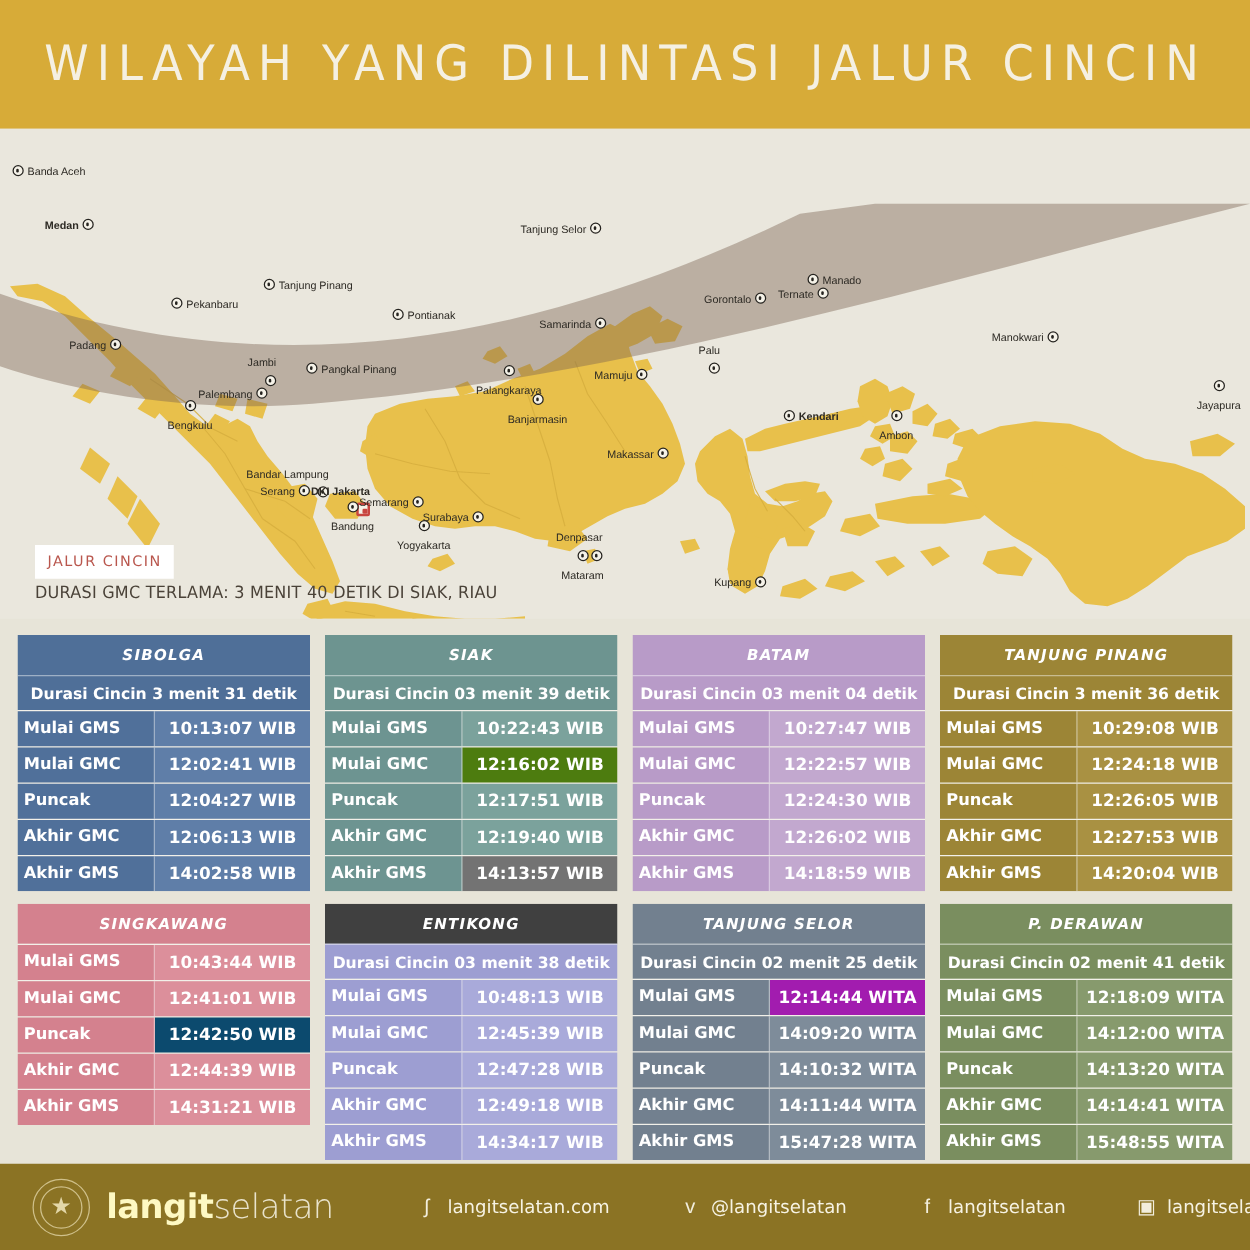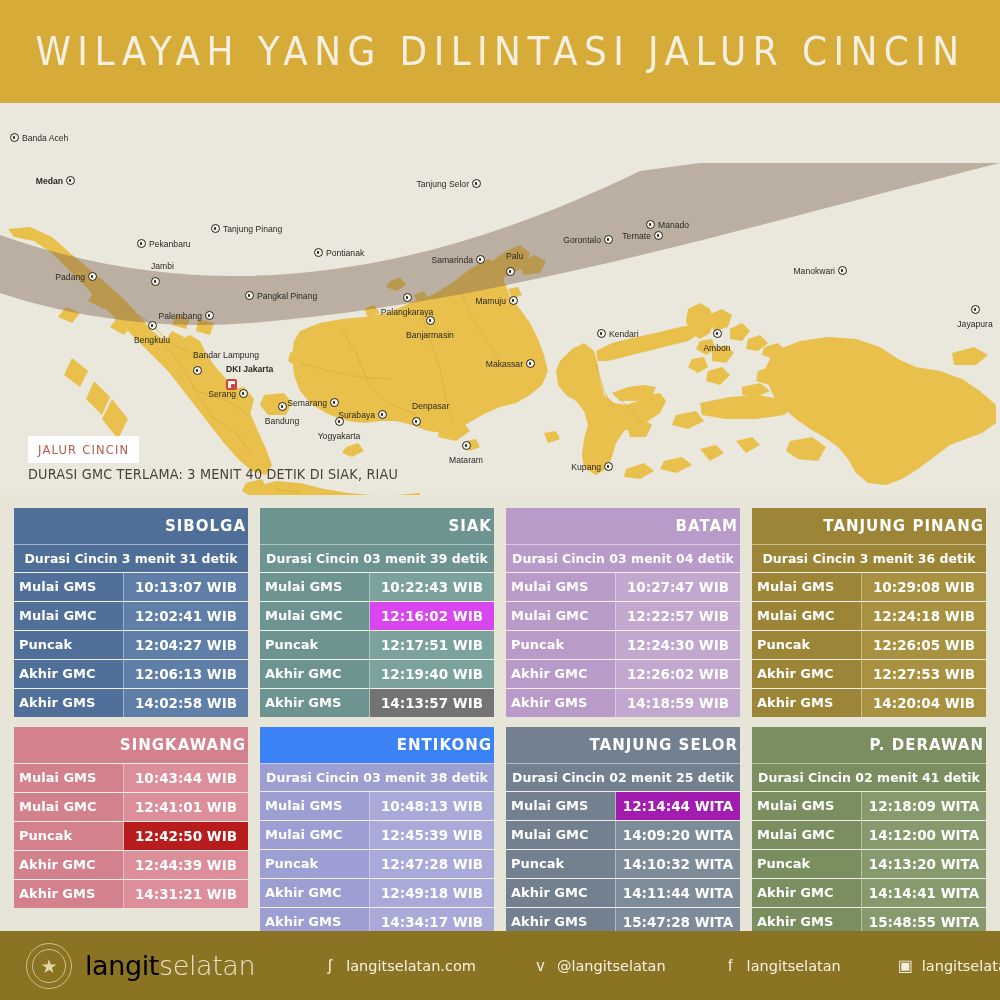--- a/index.html
+++ b/index.html
@@ -58,7 +58,7 @@
   .city.jak .dot::after {
     left: 2.5px; top: 2.5px; width: 4px; height: 4px; border-radius: 1px; background: #c8453f;
   }
-  .city.above { text-align: left; }
+  .city.above { text-align: right; margin-top: 24px; }
   .city.above .lbl { display: block; margin-bottom: 1px; }
   .city.below { text-align: center; }
   .city.below .lbl { display: block; margin-top: 1px; }

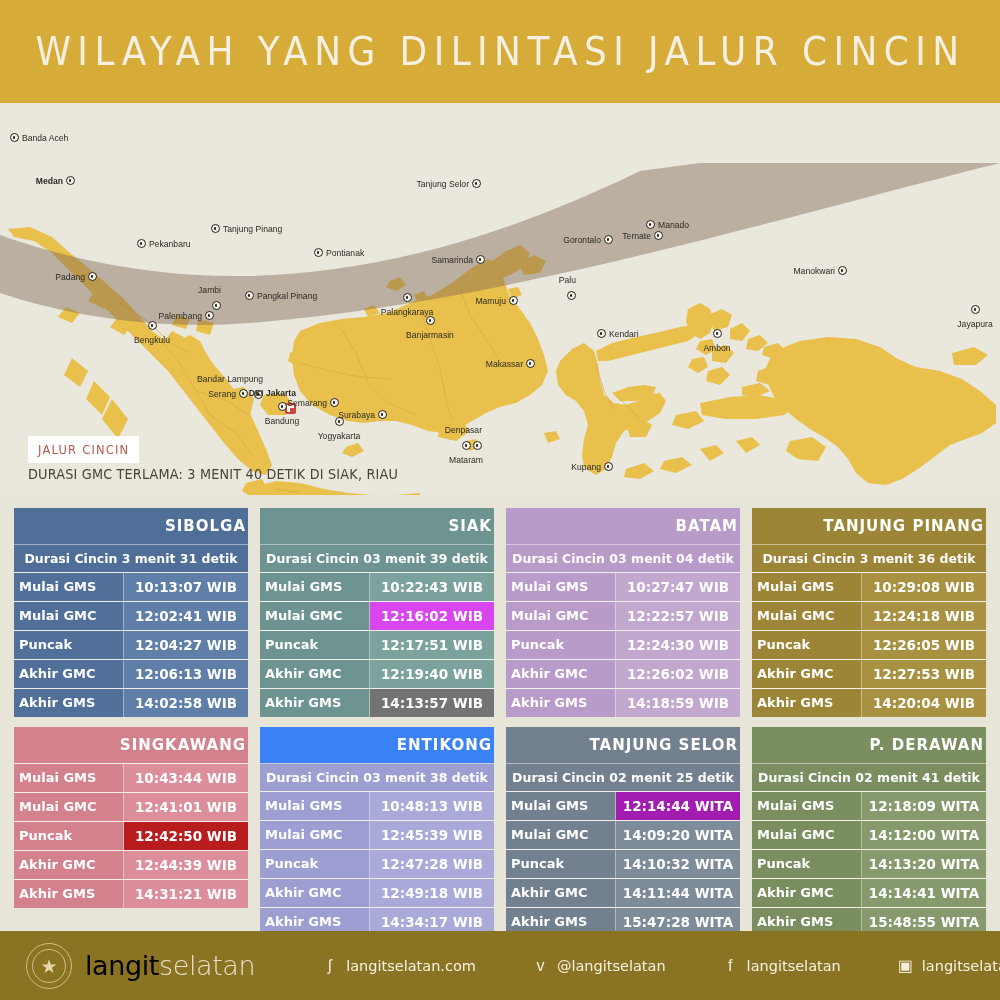--- a/index.html
+++ b/index.html
@@ -270,7 +270,7 @@
         <div class="city above" style="left: 506px; top: 148px; right: auto; width: 70px;"><span class="lbl">Palu</span><span class="dot"></span></div>
         <div class="city left" style="left: auto; top: 188px; right: 482px;"><span class="lbl">Mamuju</span><span class="dot"></span></div>
         <div class="city left" style="left: auto; top: 251px; right: 465px;"><span class="lbl">Makassar</span><span class="dot"></span></div>
-        <div class="city right" style="left: 597px; top: 221px;"><span class="dot"></span><span class="lbl">Kendari</span></div>
+        <div class="city right" style="left: 627px; top: 221px; font-weight: bold;"><span class="dot"></span><span class="lbl">Kendari</span></div>
         <div class="city left" style="left: auto; top: 127px; right: 387px;"><span class="lbl">Gorontalo</span><span class="dot"></span></div>
         <div class="city right" style="left: 646px; top: 112px;"><span class="dot"></span><span class="lbl">Manado</span></div>
         <div class="city left" style="left: auto; top: 123px; right: 337px;"><span class="lbl">Ternate</span><span class="dot"></span></div>

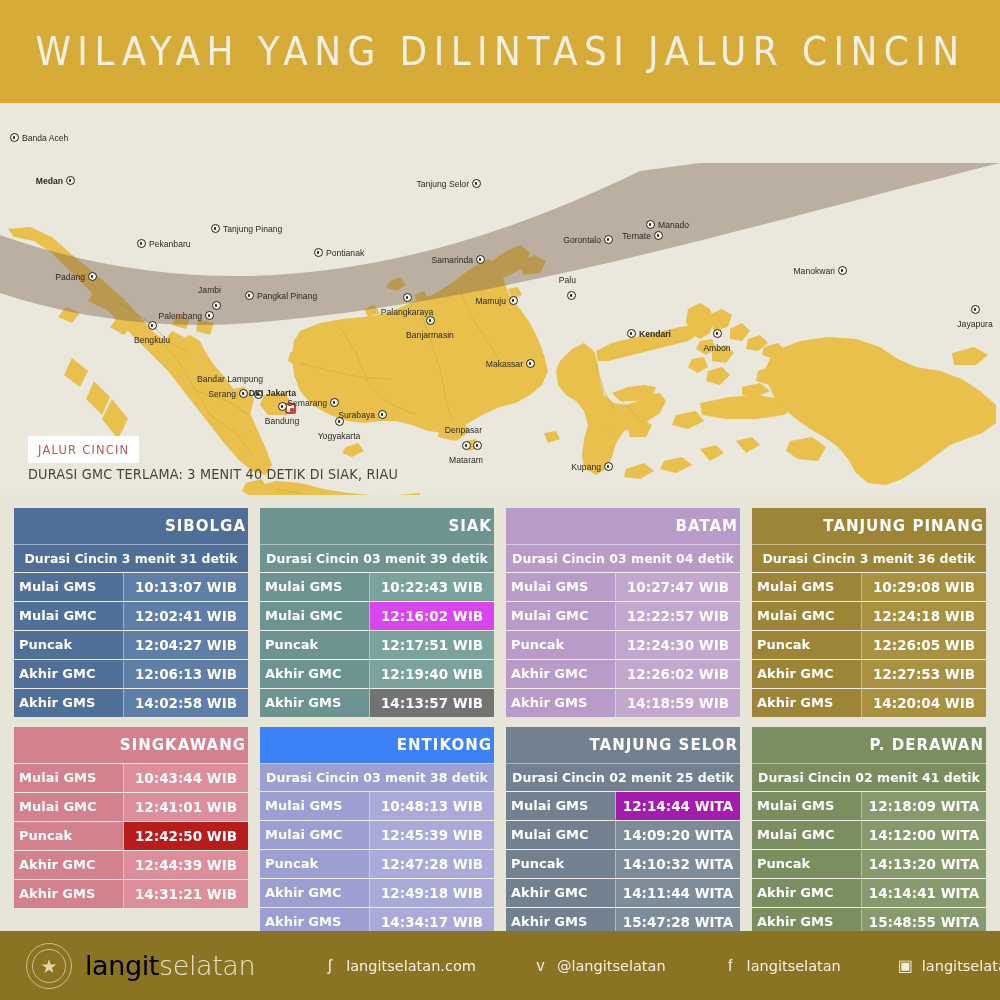--- a/index.html
+++ b/index.html
@@ -88,9 +88,10 @@
   }
   .card { overflow: hidden; }
   .card .title {
-    text-align: right; color: #ffffff; font-weight: bold;
-    font-size: 15px; letter-spacing: 1px; padding: 9px 2px 9px 2px;
+    text-align: center; color: #ffffff; font-weight: bold;
+    font-size: 12px; letter-spacing: 1px; padding: 9px 2px 9px 2px;
     font-family: "DejaVu Sans", sans-serif;
+    font-style: italic;
   }
   .card .dur {
     text-align: center; color: #ffffff; font-weight: bold;

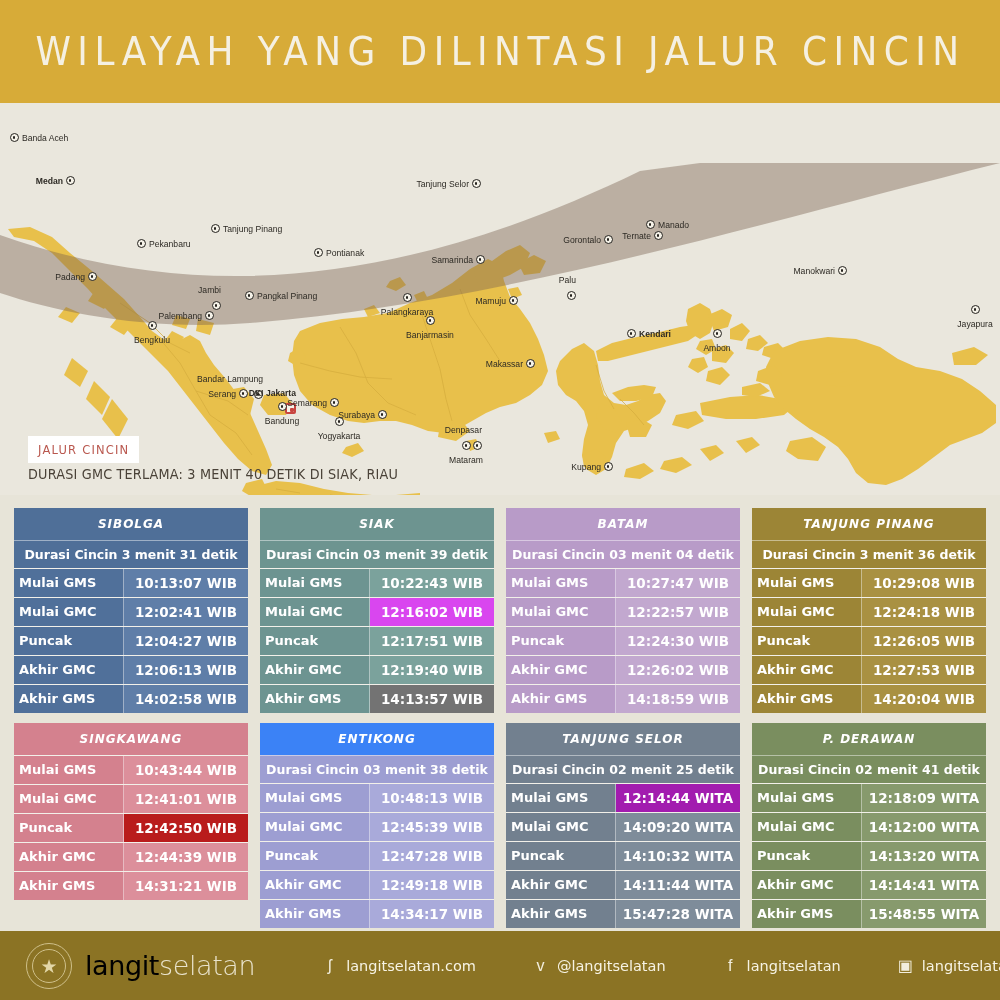--- a/index.html
+++ b/index.html
@@ -320,7 +320,7 @@
         </div>
         <div class="row">
           <div class="k" style="background:#6d9491">Mulai GMC</div>
-          <div class="v" style="background:#d946ef">12:16:02 WIB</div>
+          <div class="v" style="background:#4d7c0f">12:16:02 WIB</div>
         </div>
         <div class="row">
           <div class="k" style="background:#6d9491">Puncak</div>

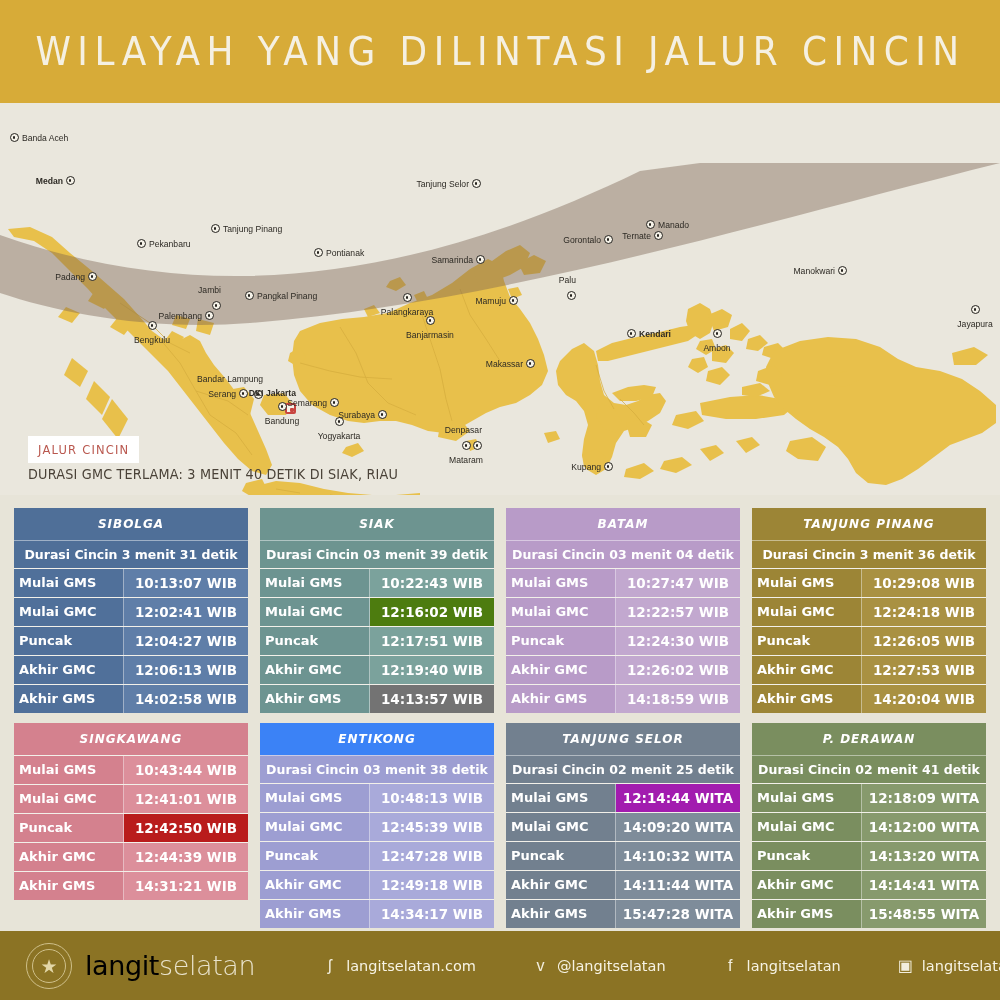--- a/index.html
+++ b/index.html
@@ -407,7 +407,7 @@
         </div>
       </div>
       <div class="card">
-        <div class="title" style="background:#3b82f6">ENTIKONG</div>
+        <div class="title" style="background:#404040">ENTIKONG</div>
         <div class="dur" style="background:#9d9ed2">Durasi Cincin 03 menit 38 detik</div>
         <div class="row">
           <div class="k" style="background:#9d9ed2">Mulai GMS</div>

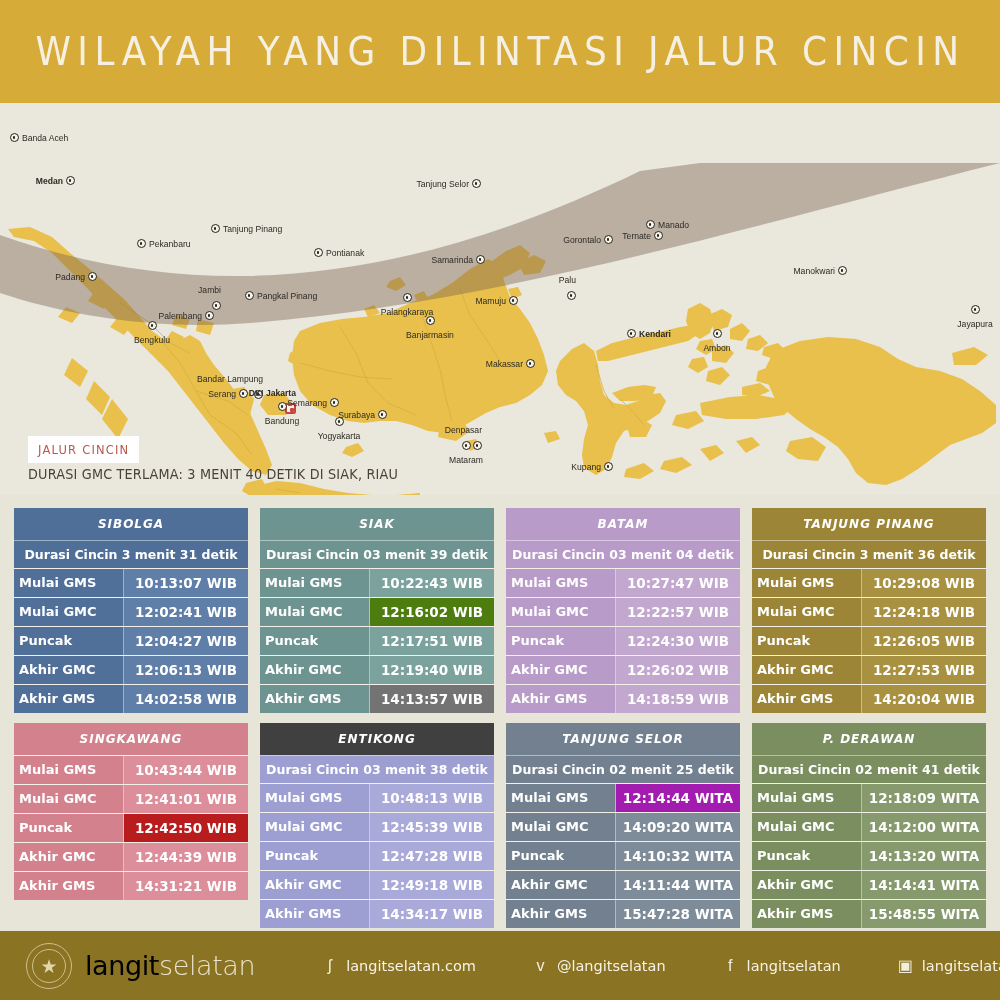--- a/index.html
+++ b/index.html
@@ -395,7 +395,7 @@
         </div>
         <div class="row">
           <div class="k" style="background:#d4818e">Puncak</div>
-          <div class="v" style="background:#b91c1c">12:42:50 WIB</div>
+          <div class="v" style="background:#0c4a6e">12:42:50 WIB</div>
         </div>
         <div class="row">
           <div class="k" style="background:#d4818e">Akhir GMC</div>

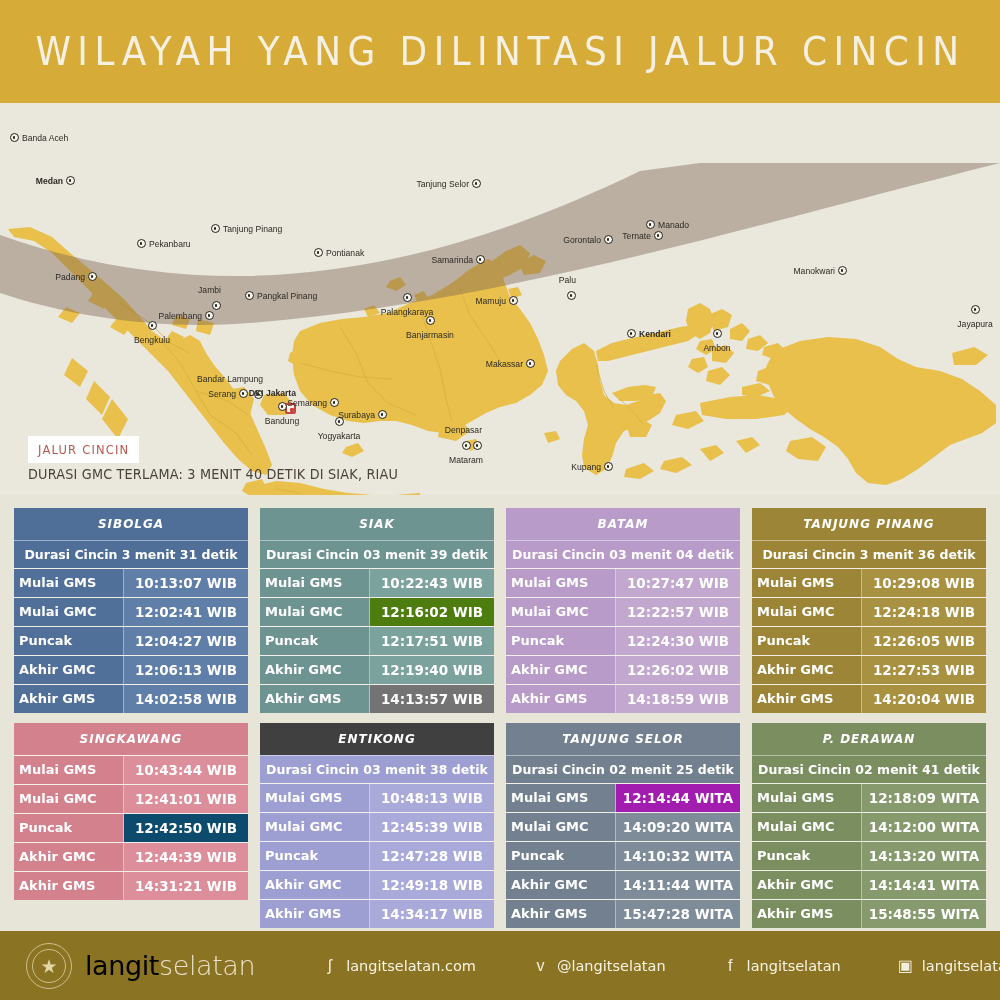--- a/index.html
+++ b/index.html
@@ -130,7 +130,7 @@
     font-size: 19px; color: #e3d7a8; line-height: 1;
   }
   .brand { margin-left: 13px; font-size: 27px; letter-spacing: -0.4px; line-height: 1; }
-  .brand .b1 { color: #000000; font-weight: normal; font-family: "DejaVu Sans", sans-serif; margin-top: 28px; }
+  .brand .b1 { color: #fef9c3; font-weight: bold; font-family: "DejaVu Sans", sans-serif; margin-top: 28px; }
   .brand .b2 { color: #e9e3cc; font-weight: 300; font-family: "DejaVu Sans", sans-serif; }
   .socials { display: flex; align-items: center; margin-left: 66px; }
   .soc { display: flex; align-items: center; margin-right: 56px; }

